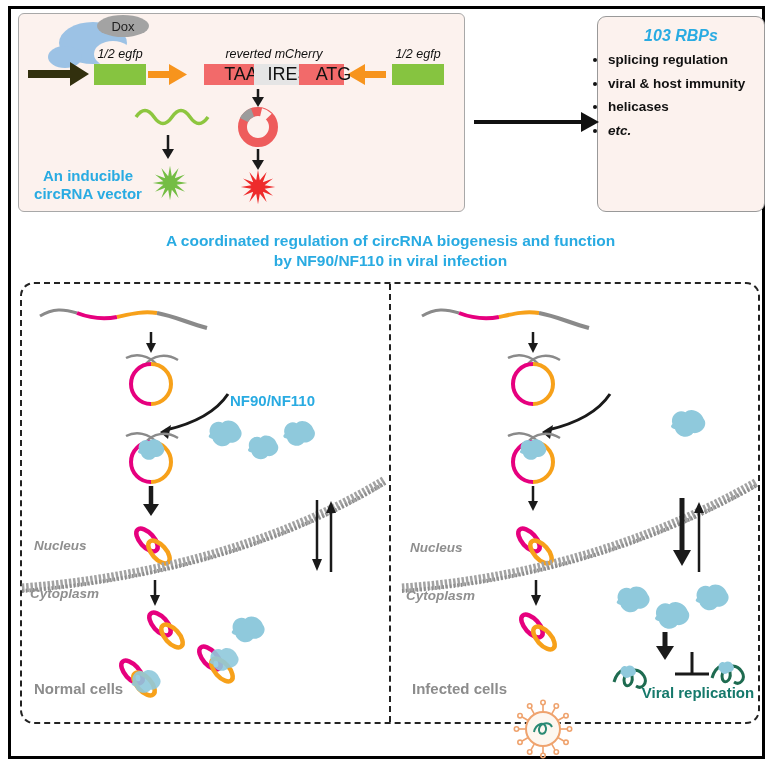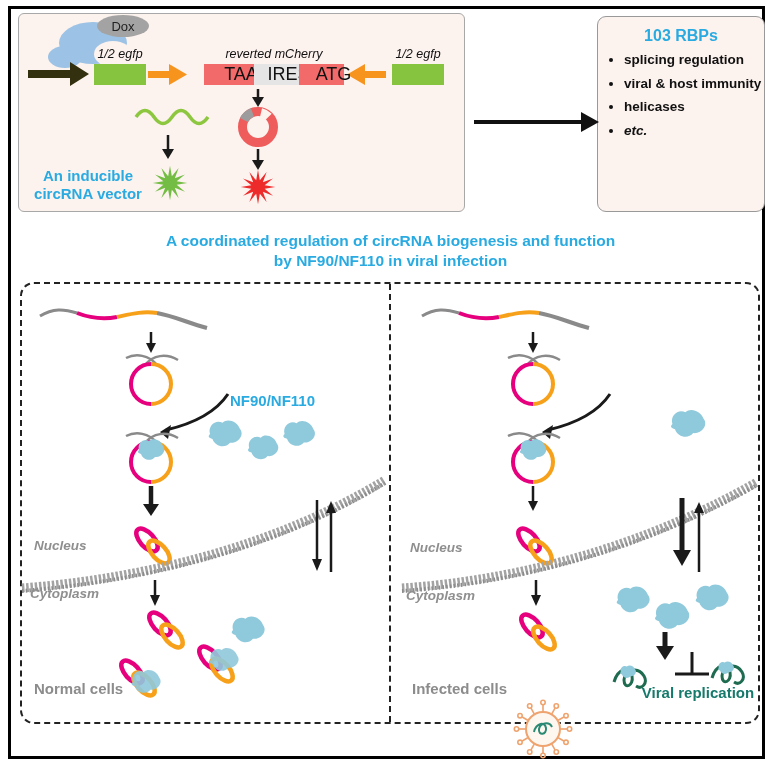--- a/index.html
+++ b/index.html
@@ -30,7 +30,7 @@
                 font-size:15px;color:#29abe2;line-height:1.2;}
   .sirna{left:470px;top:52px;width:122px;text-align:center;font-weight:bold;
          font-size:13.5px;color:#111;line-height:1.4;}
-  .rbp-title{margin:10px 0 7px;text-align:center;font-weight:bold;font-size:16px;color:#29abe2;}
+  .rbp-title{margin:10px 0 7px;text-align:center;font-weight:bold;font-size:16px;color:#29abe2;font-style:italic;}
   .rbp-list{margin:0;padding-left:26px;font-weight:bold;font-size:13.5px;color:#111;}
   .rbp-list li{margin-bottom:8px;line-height:1.15;}
   .italic{font-style:italic;}

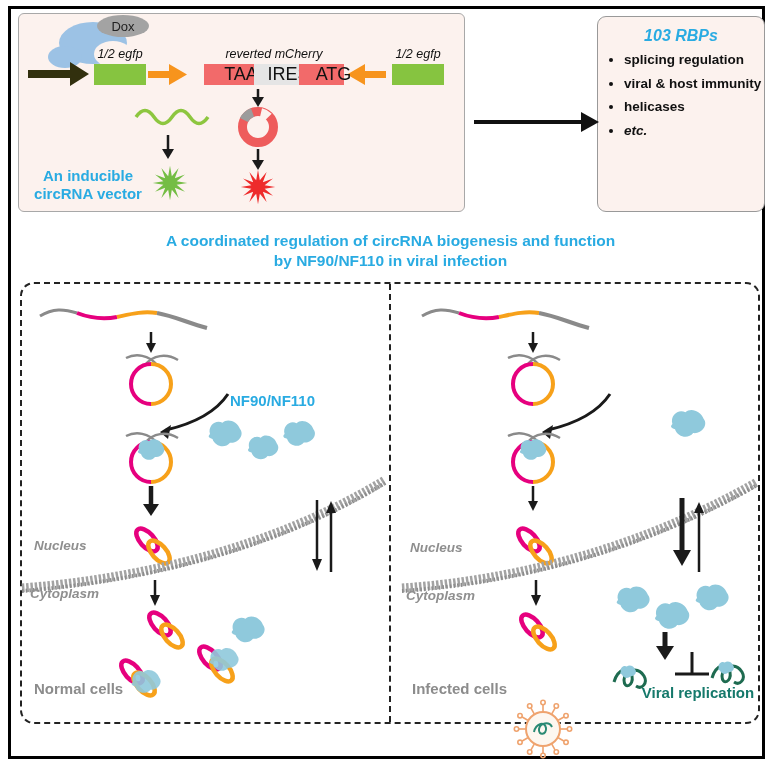--- a/index.html
+++ b/index.html
@@ -31,7 +31,7 @@
   .sirna{left:470px;top:52px;width:122px;text-align:center;font-weight:bold;
          font-size:13.5px;color:#111;line-height:1.4;}
   .rbp-title{margin:10px 0 7px;text-align:center;font-weight:bold;font-size:16px;color:#29abe2;font-style:italic;}
-  .rbp-list{margin:0;padding-left:26px;font-weight:bold;font-size:13.5px;color:#111;}
+  .rbp-list{margin:0;padding-left:10px;font-weight:bold;font-size:13.5px;color:#111;}
   .rbp-list li{margin-bottom:8px;line-height:1.15;}
   .italic{font-style:italic;}
   .main-title{left:0;width:781px;top:231px;text-align:center;font-weight:bold;

